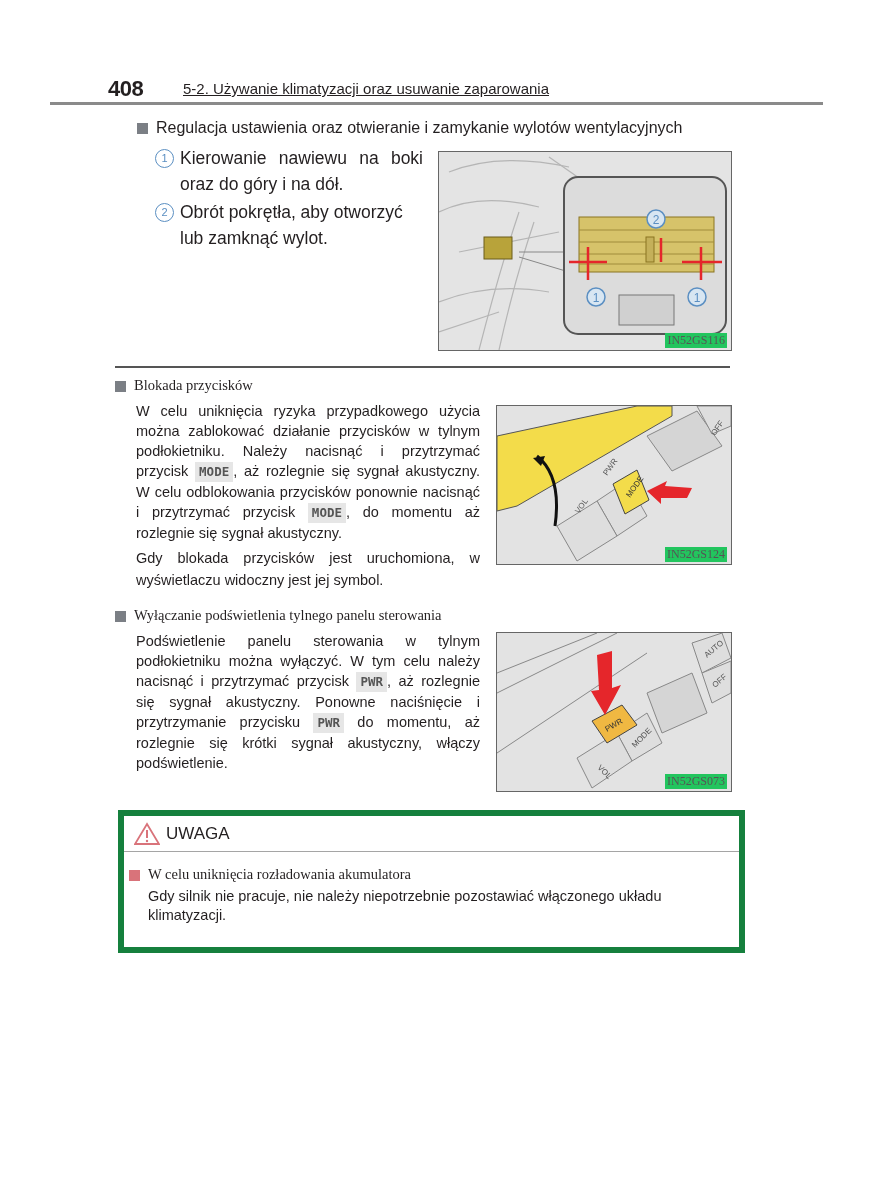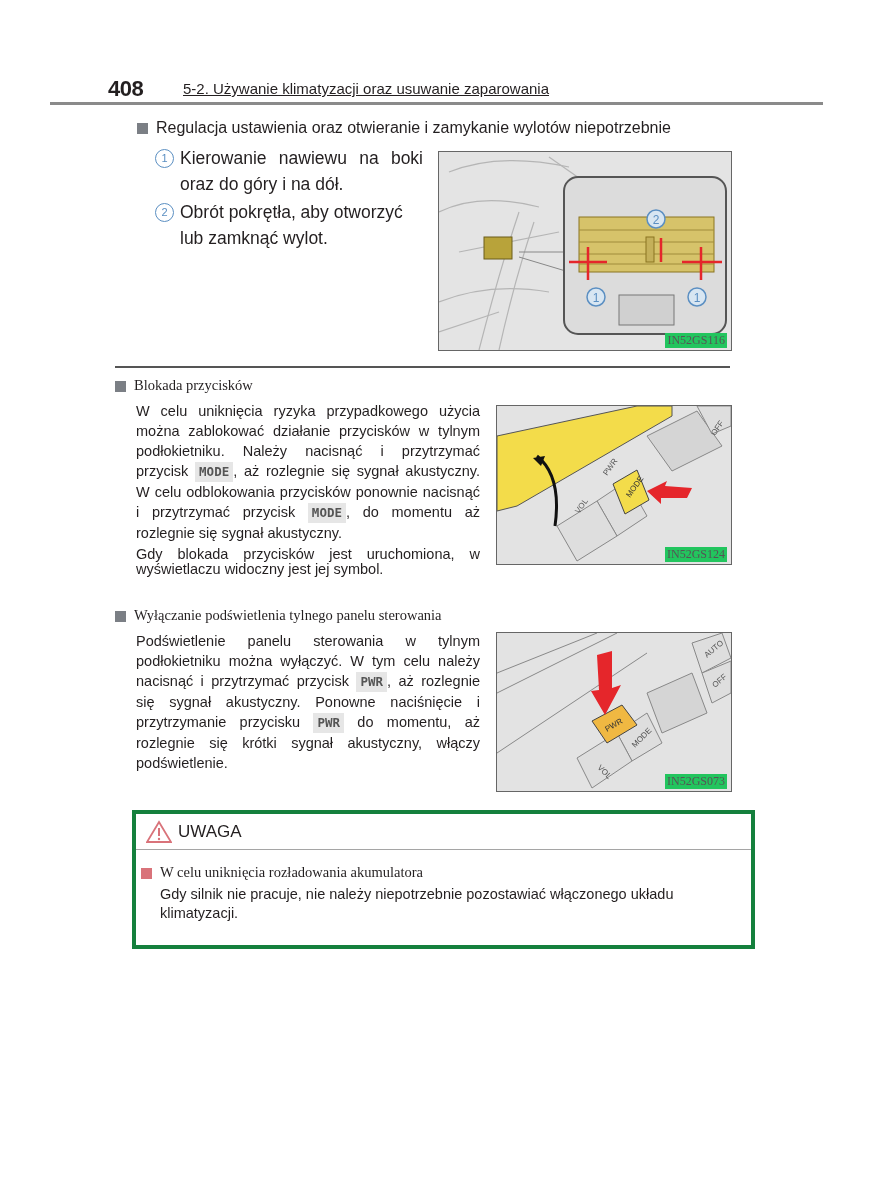--- a/index.html
+++ b/index.html
@@ -31,7 +31,7 @@
 <div class="abs hdr-rule"></div>
 
 <div class="abs h1" style="left:137px;top:119px;">
-  <span class="sq"></span><span>Regulacja ustawienia oraz otwieranie i zamykanie wylotów niepotrzebnie</span>
+  <span class="sq"></span><span>Regulacja ustawienia oraz otwieranie i zamykanie wylotów wentylacyjnych</span>
 </div>
 <div class="abs" style="left:155px;top:145px;width:268px;">
   <div class="item">

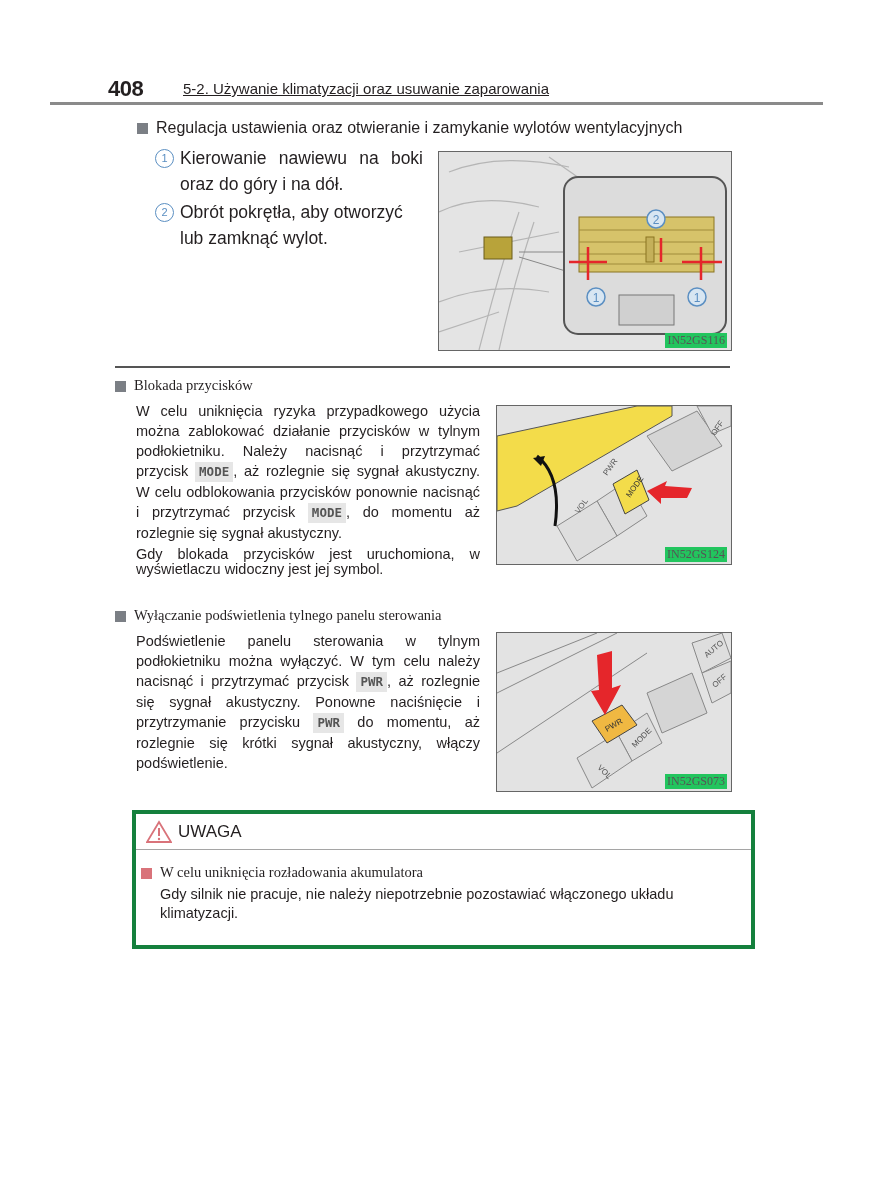--- a/index.html
+++ b/index.html
@@ -92,7 +92,7 @@
 </div>
 <div class="abs body" style="left:136px;top:401px;width:344px;">
   <span>W celu uniknięcia ryzyka przypadkowego użycia można zablokować działanie przycisków w tylnym podłokietniku. Należy nacisnąć i przytrzymać przycisk </span><span class="key">MODE</span><span>, aż rozlegnie się sygnał akustyczny. W celu odblokowania przycisków ponownie nacisnąć i przytrzymać przycisk </span><span class="key">MODE</span><span>, do momentu aż rozlegnie się sygnał akustyczny.</span>
-  <div style="margin-top:4px;line-height:15px;">Gdy blokada przycisków jest uruchomiona, w wyświetlaczu widoczny jest jej symbol.</div>
+  <div style="margin-top:4px;line-height:22px;">Gdy blokada przycisków jest uruchomiona, w wyświetlaczu widoczny jest jej symbol.</div>
 </div>
 <div class="abs fig" style="left:496px;top:405px;width:234px;height:158px;">
   <svg width="234" height="158">

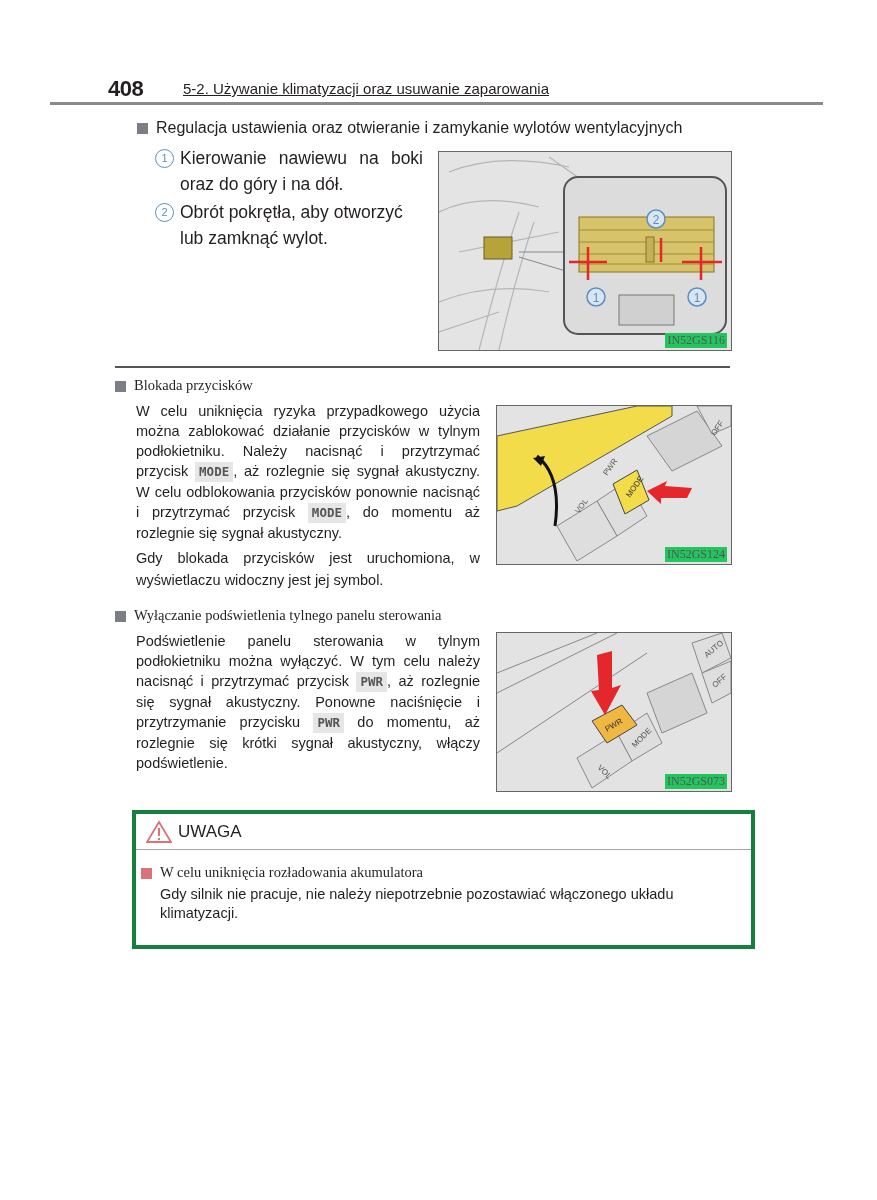--- a/index.html
+++ b/index.html
@@ -19,7 +19,7 @@
   .fig{border:1px solid #666;background:#e7e7e7;overflow:hidden;}
   .fig-code{position:absolute;right:4px;bottom:2px;font-size:12px;color:#555;font-family:Liberation Serif, serif;background:#22c55e;padding:0 2px;}
   .rule{height:1.5px;background:#555;}
-  .warn-box{left:132px;top:810px;width:615px;height:131px;border:4px solid #15803d;}
+  .warn-box{left:118px;top:810px;width:615px;height:131px;border:6px solid #15803d;}
   .warn-head{height:35px;border-bottom:1px solid #a5a5a5;display:flex;align-items:center;padding-left:10px;gap:6px;}
   .warn-title{font-family:"Liberation Sans",sans-serif;font-size:17px;}
 </style>

